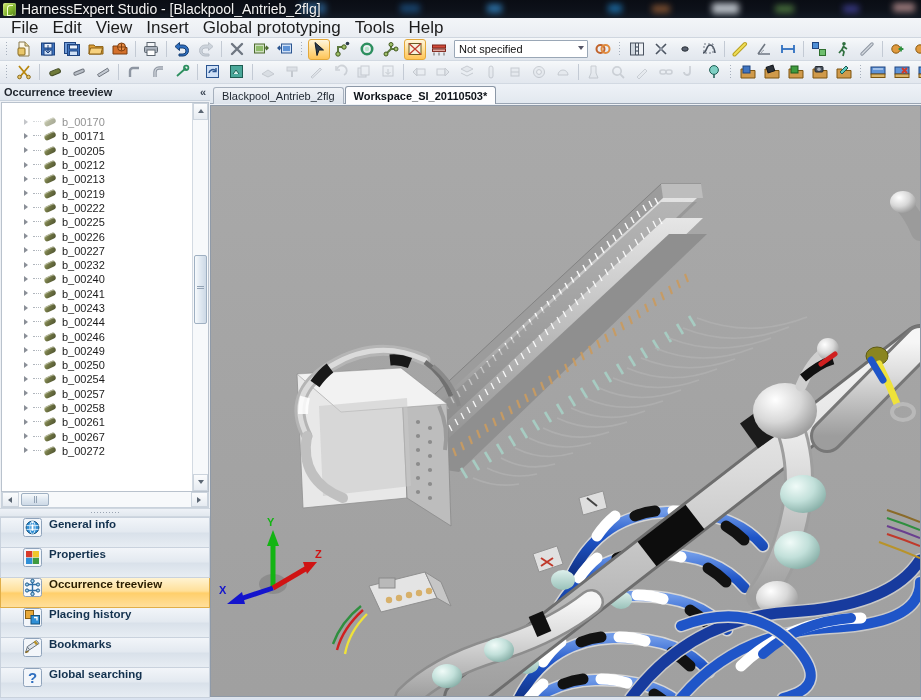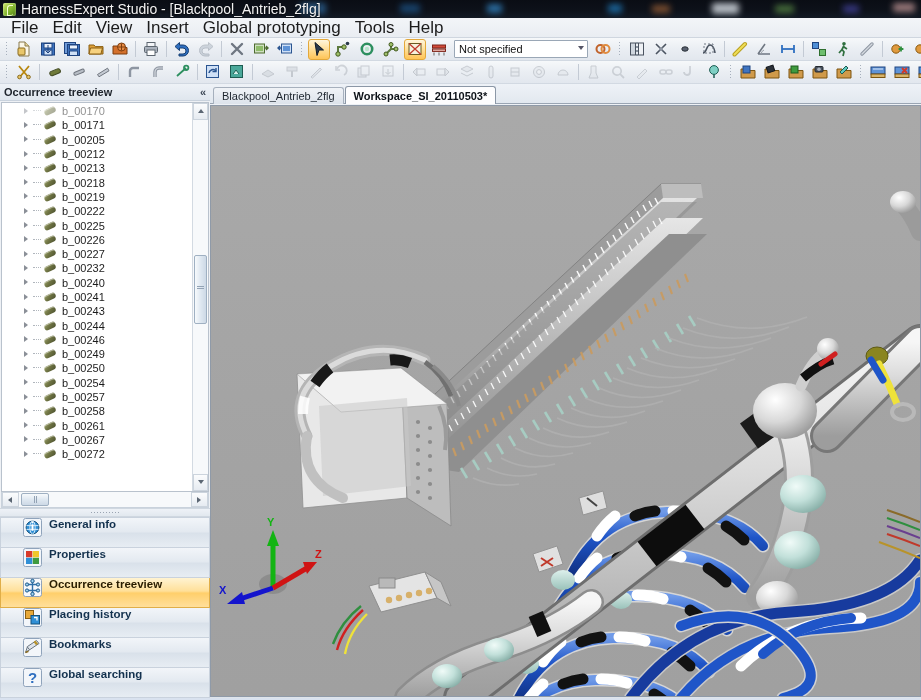--- a/index.html
+++ b/index.html
@@ -92,7 +92,7 @@
     flex:1;background:#fff;border:1px solid #b9c2cd;margin:1px 1px 0 1px;
     position:relative;overflow:hidden;display:flex;
   }
-  .tree{flex:1;overflow:hidden;position:relative;padding-top:1px;}
+  .tree{flex:1;overflow:hidden;position:relative;padding-top:12px;}
   .tnode{
     height:14.3px;display:flex;align-items:center;padding-left:20px;
     font-size:11px;color:#1c1c1c;white-space:nowrap;cursor:default;

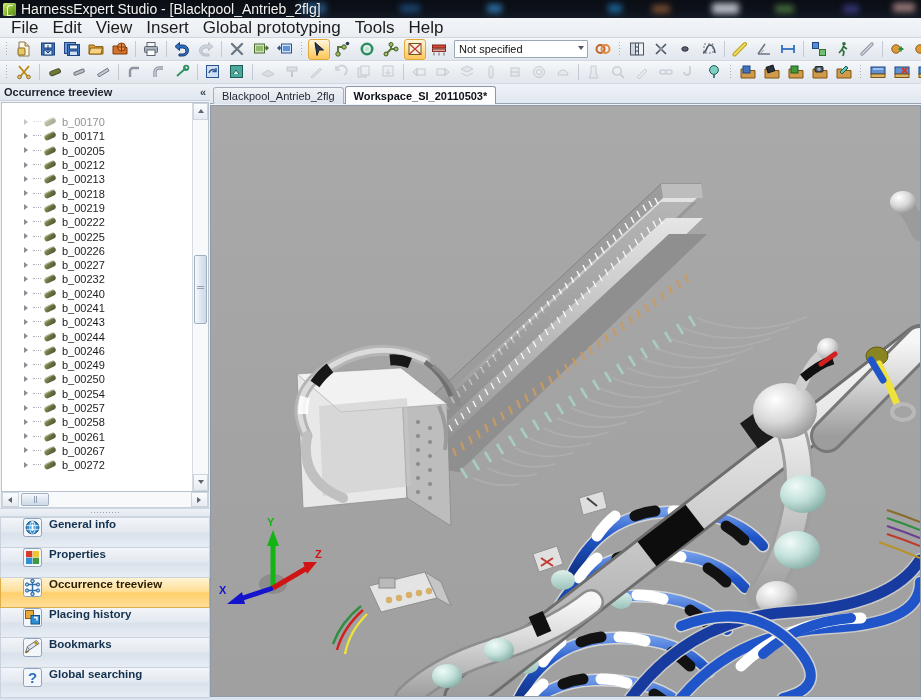--- a/index.html
+++ b/index.html
@@ -727,12 +727,6 @@
               <span class="dots"></span>
               <span class="wire-ico"></span>
               <span>b_00213</span>
-            </div>
-          <div class="tnode">
-              <span class="exp"></span>
-              <span class="dots"></span>
-              <span class="wire-ico"></span>
-              <span>b_00218</span>
             </div>
           <div class="tnode">
               <span class="exp"></span>

